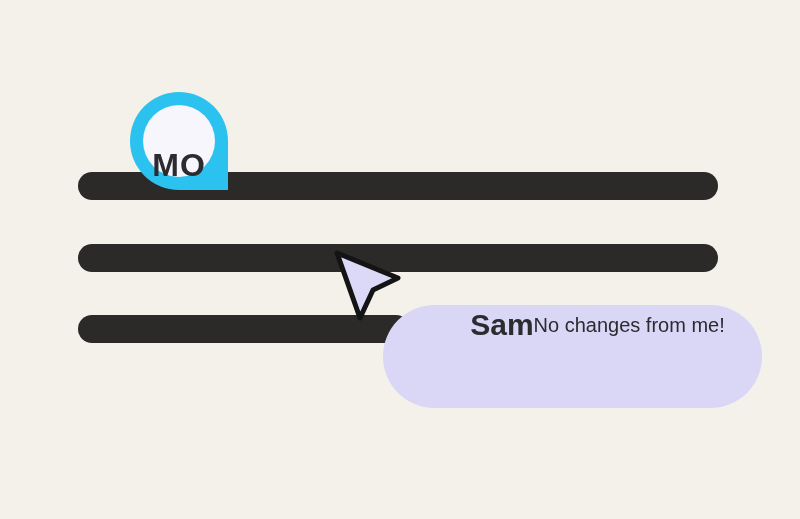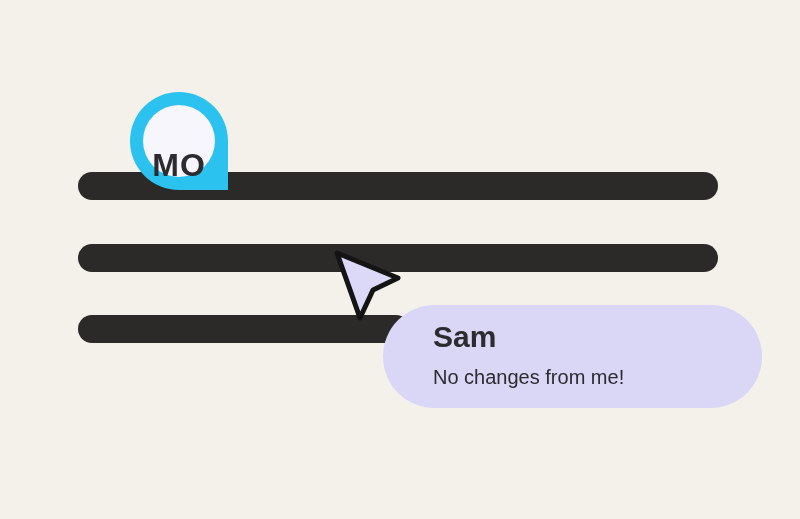--- a/index.html
+++ b/index.html
@@ -82,7 +82,7 @@
     width: 379px; height: 103px;
     background: var(--bubble-color);
     border-radius: 52px;
-    display: flex; flex-direction: column; justify-content: center;
+    display: flex; flex-direction: row; justify-content: center;
     padding-left: 50px;
     z-index: 5;
     color: var(--text-color);

